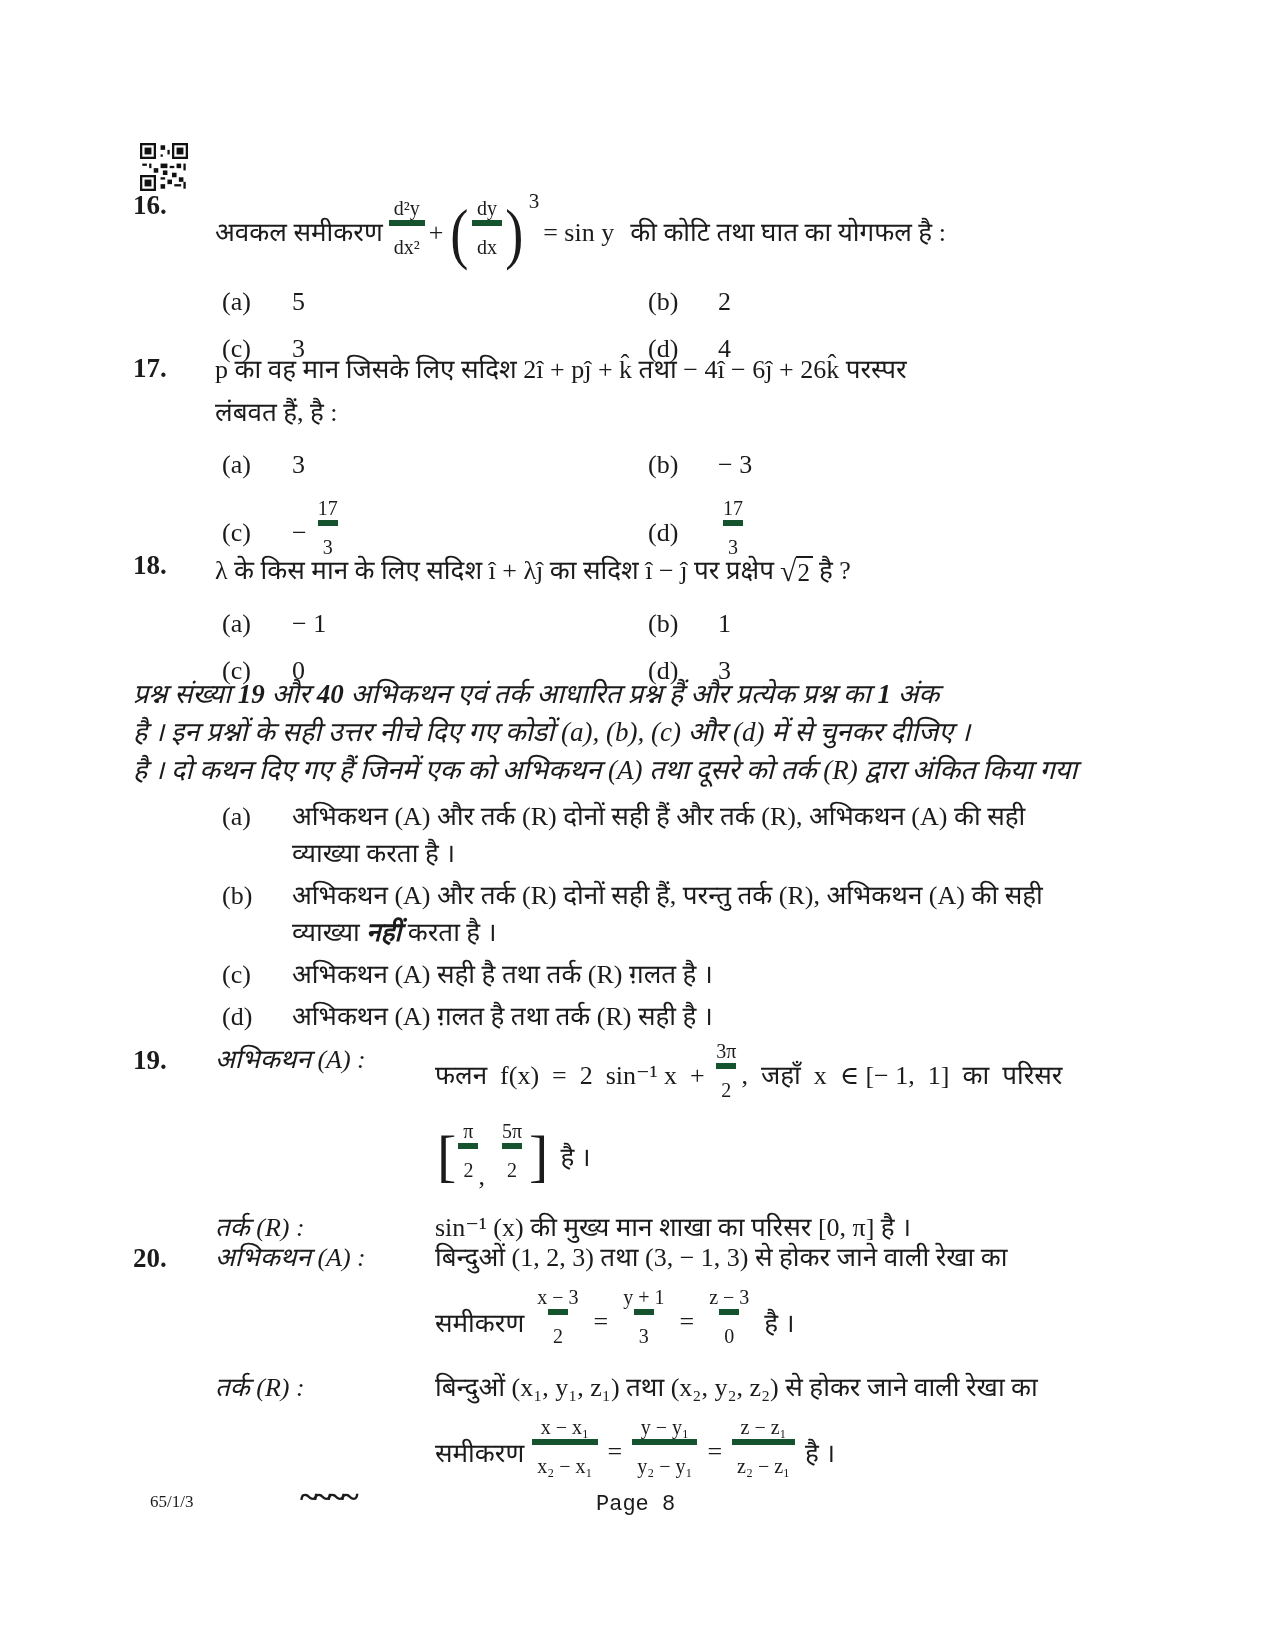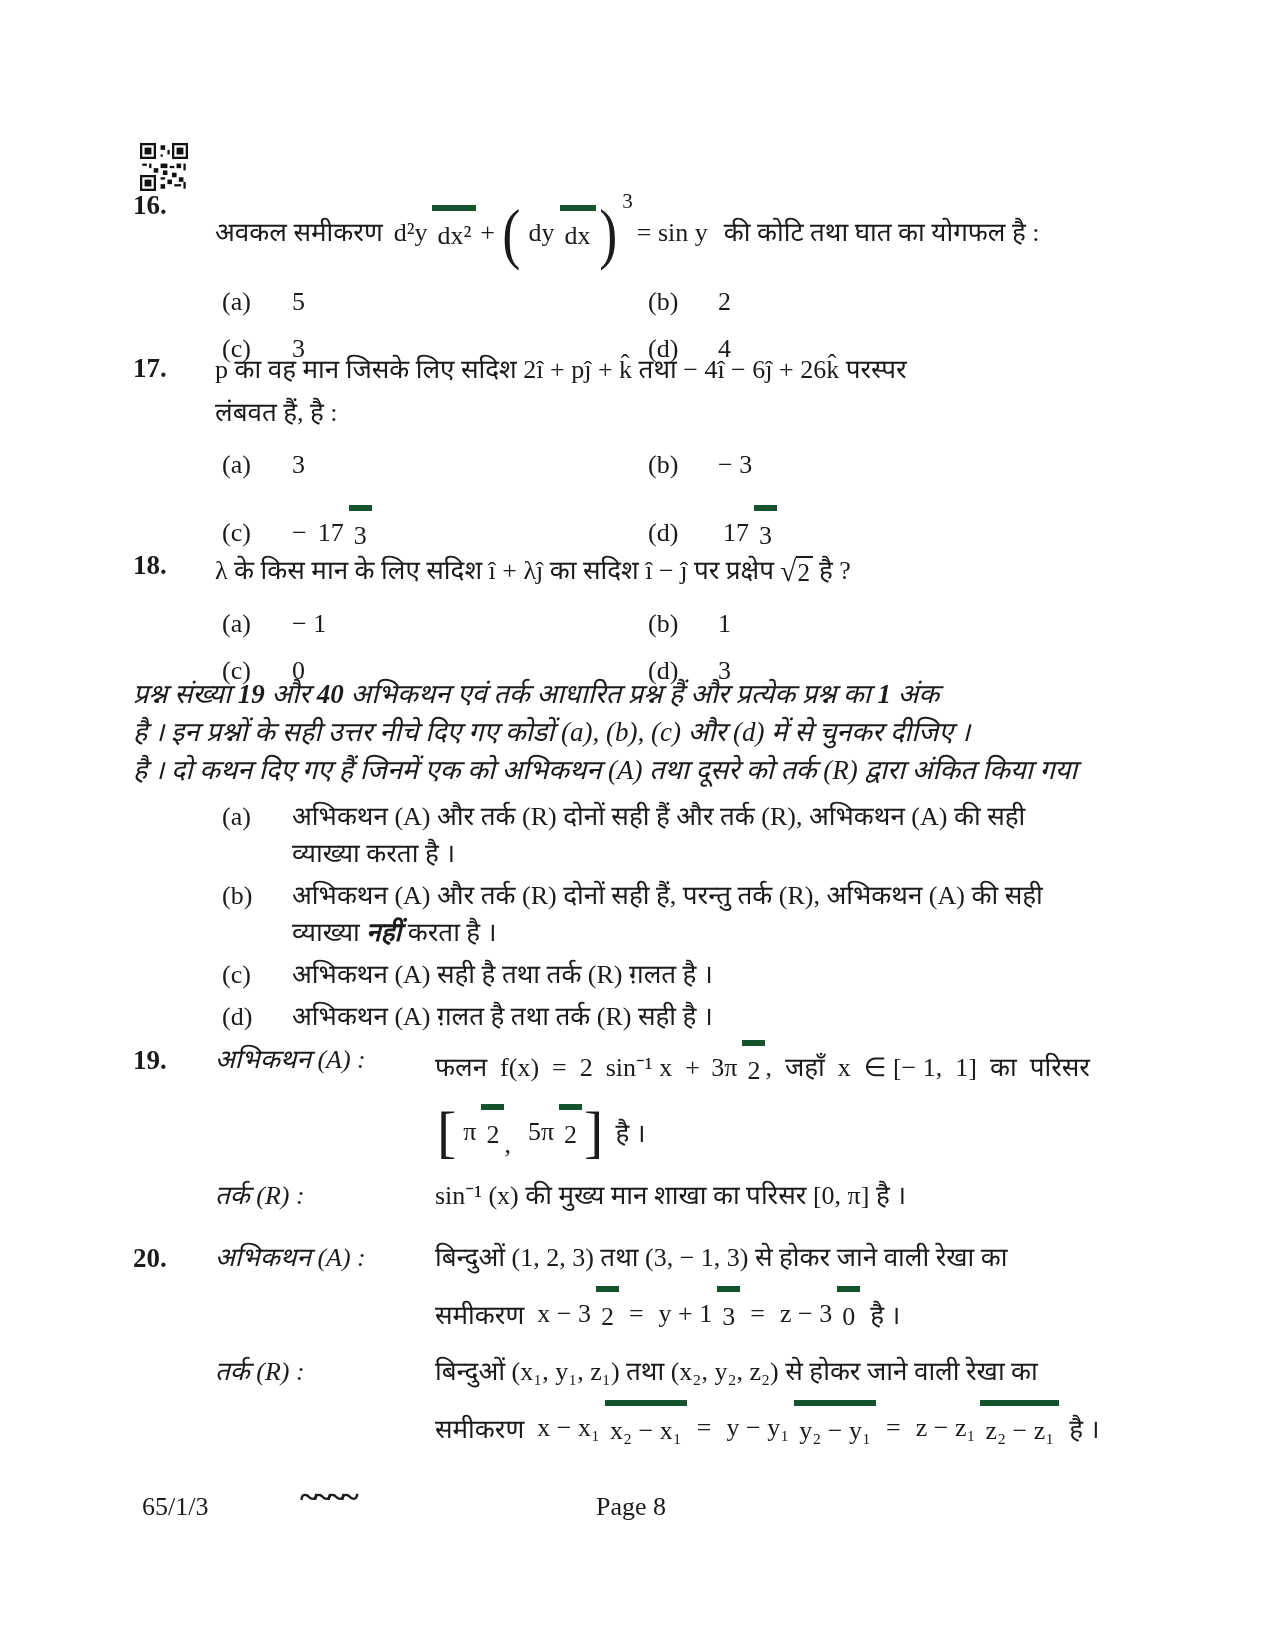--- a/index.html
+++ b/index.html
@@ -10,7 +10,7 @@
     color:#1b1b1b;
   }
   .page { position:relative; width:1275px; height:1651px; overflow:hidden; background:#fff; }
-  .sec { position:absolute; left:133px; right:104px;font-family:Liberation Serif, serif; }
+  .sec { position:absolute; left:133px; right:104px; }
   .qrow { display:flex; }
   .qnum { width:82px; font-weight:bold; font-size:27px; line-height:40px; flex:0 0 82px; }
   .qbody { flex:1; font-size:26px; line-height:40px; }

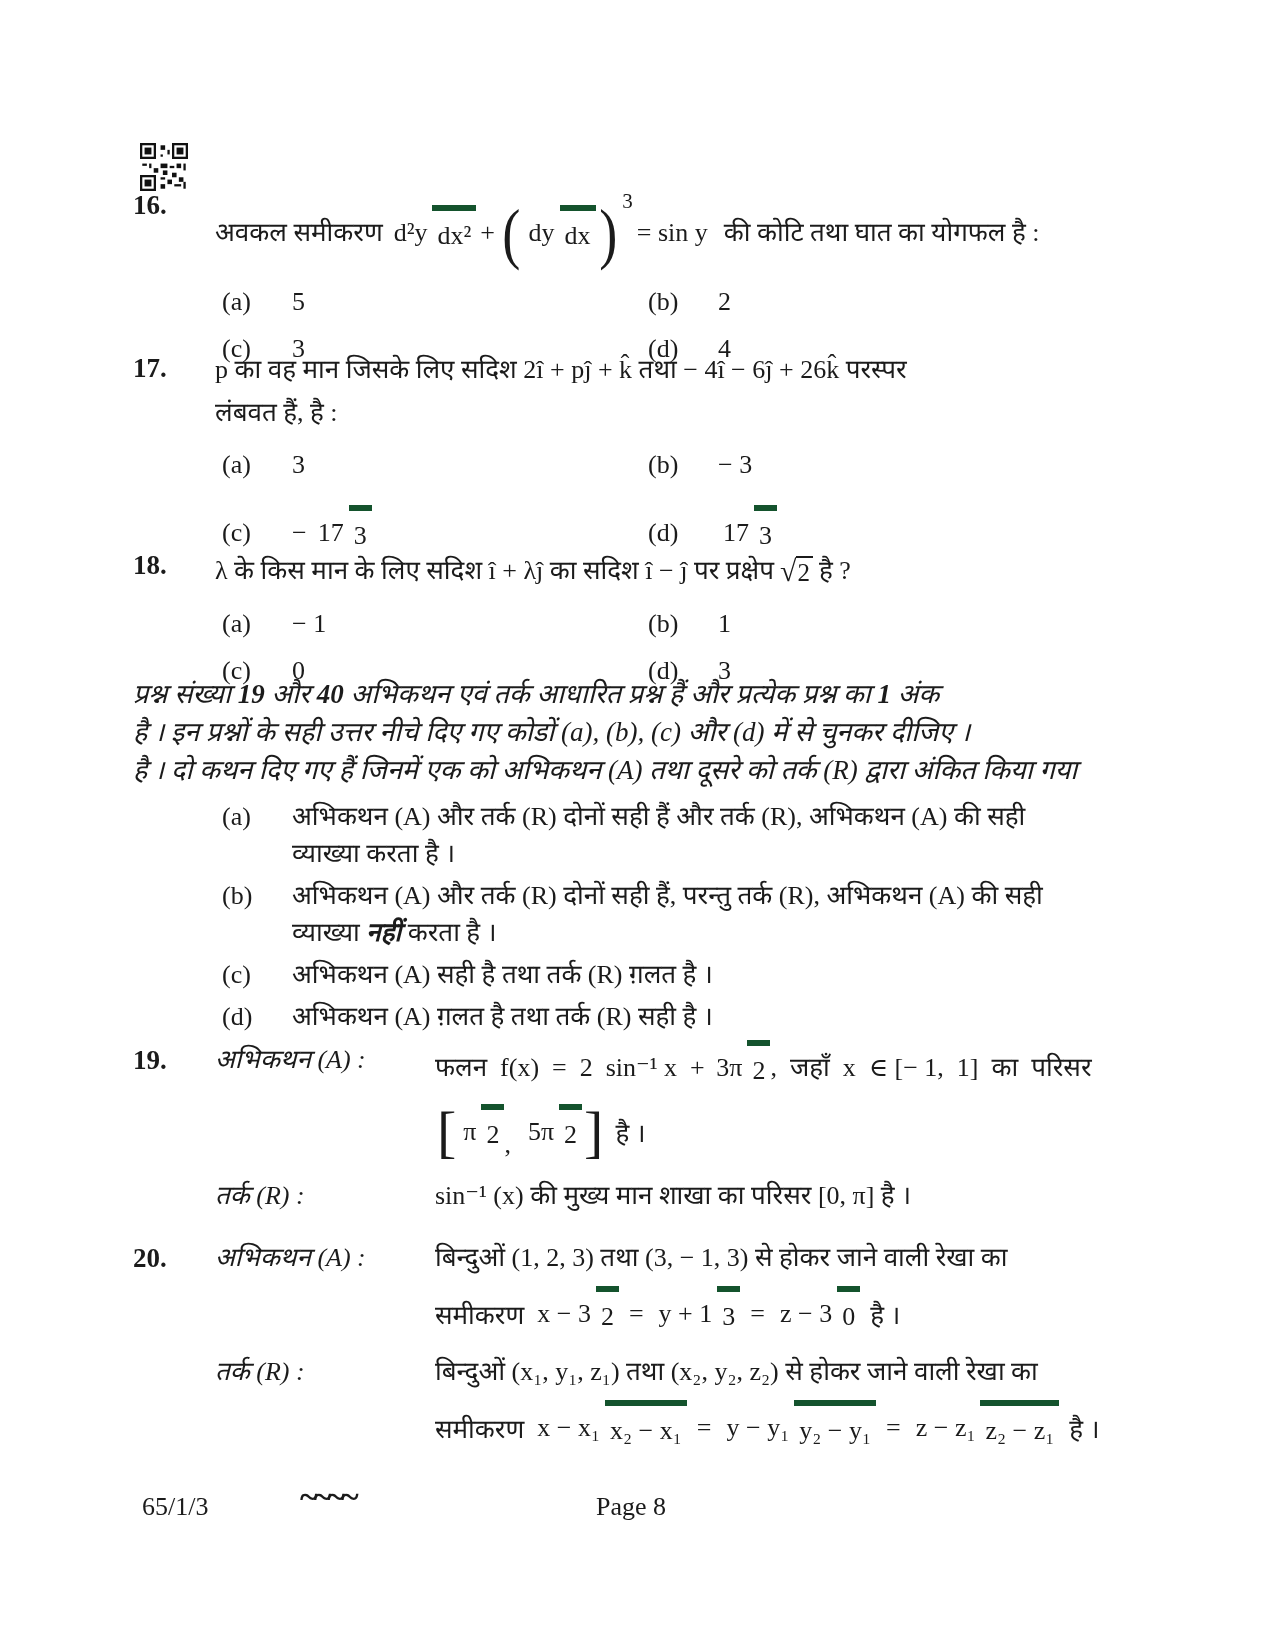--- a/index.html
+++ b/index.html
@@ -17,7 +17,7 @@
   .t { white-space:pre; }
   .mathline { display:flex; align-items:center; height:96px; font-size:26px; }
   .mathline .t { margin-right:6px; }
-  .frac { display:inline-flex; flex-direction:row; align-items:center; line-height:1.15; font-size:26px; }
+  .frac { display:inline-flex; flex-direction:column; align-items:center; line-height:1.15; font-size:20px; }
   .frac .num { padding:0 5px; }
   .frac .den { border-top:6px solid #14532d; padding:10px 5px; }
   .paren { font-size:68px; font-weight:300; line-height:0; margin:0 1px; transform:scaleX(.8); }

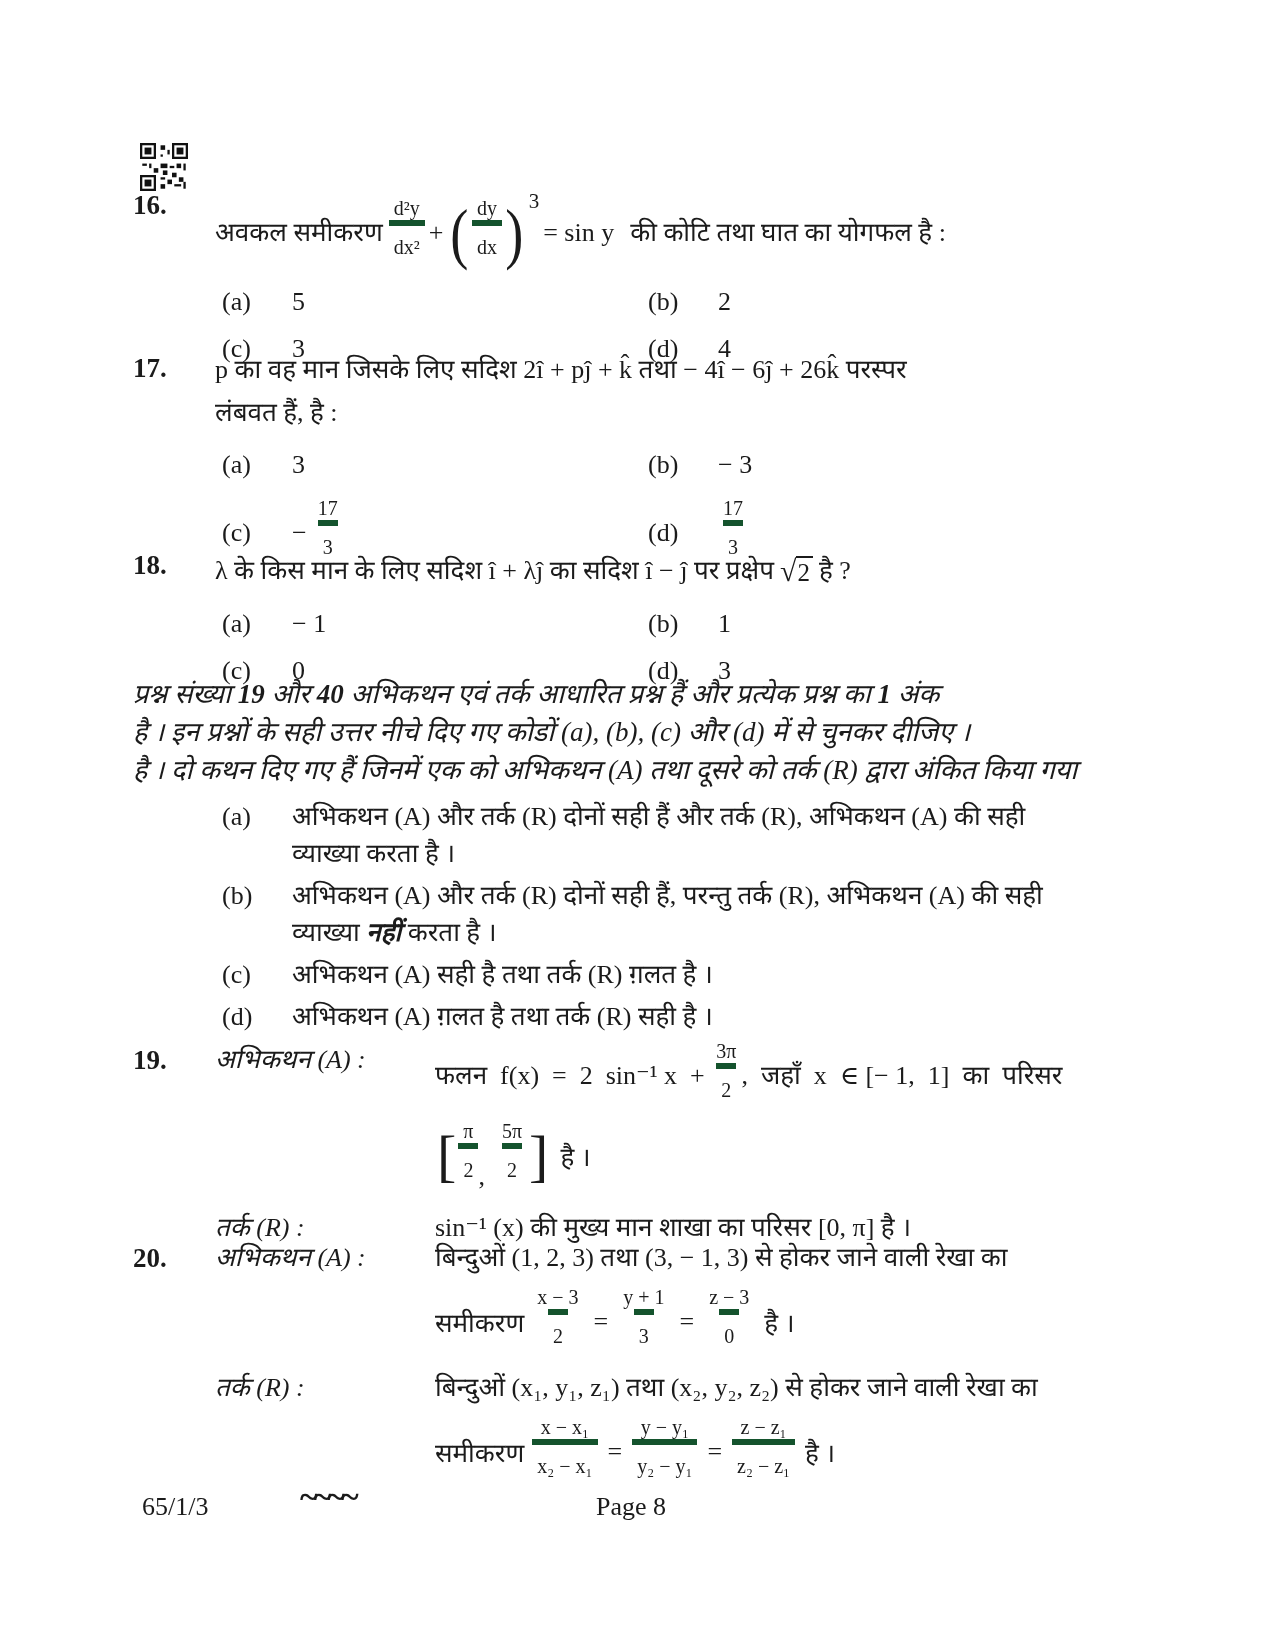--- a/index.html
+++ b/index.html
@@ -49,7 +49,7 @@
   .eqsign { margin:0 10px; }
   .tail { margin-left:10px; white-space:pre; }
   .qr { position:absolute; left:140px; top:143px; width:48px; height:48px; }
-  .footer-code { position:absolute; left:142px; top:1492px; font-size:26px; }
+  .footer-code { position:absolute; left:150px; top:1492px; font-size:17px; }
   .footer-squiggle { position:absolute; left:300px; top:1478px; font-size:34px; font-weight:bold; letter-spacing:-4px; }
   .footer-page { position:absolute; left:596px; top:1492px; font-size:26px; }
 </style>

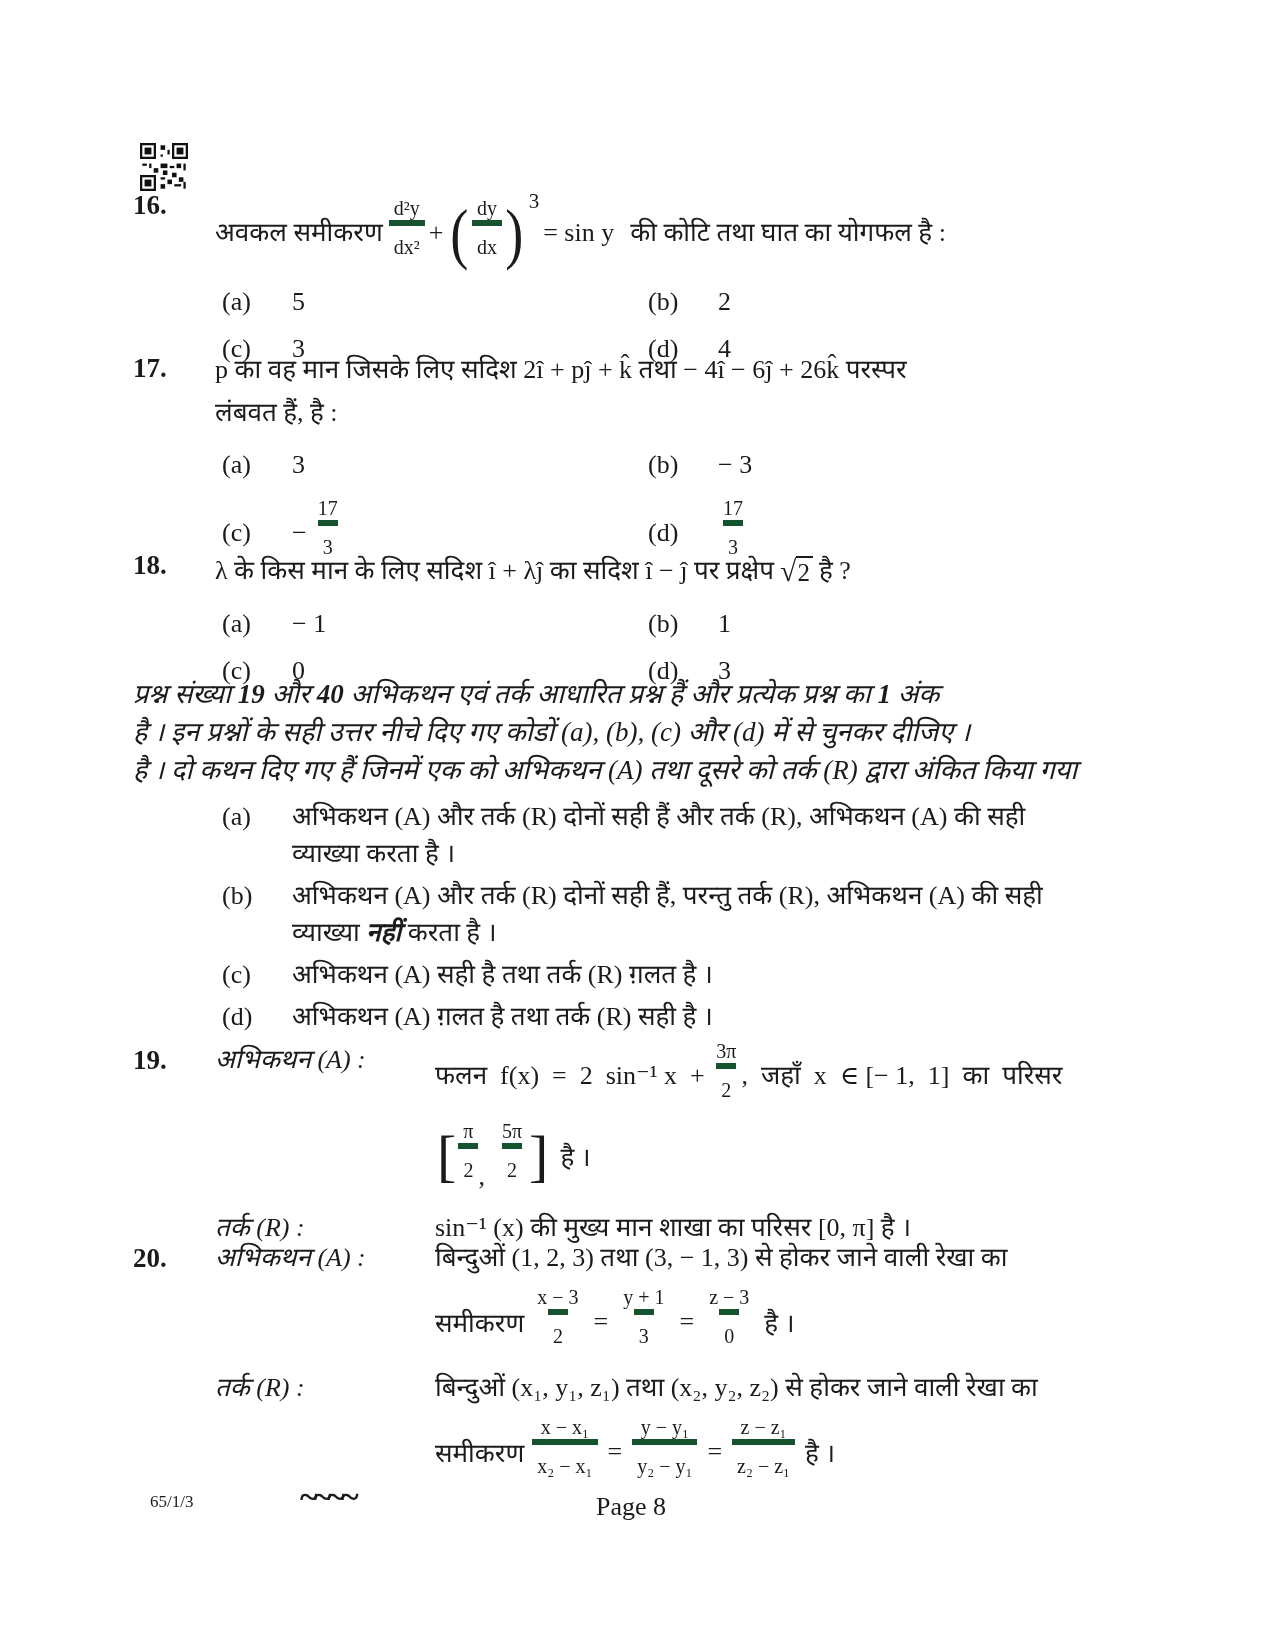--- a/index.html
+++ b/index.html
@@ -51,7 +51,7 @@
   .qr { position:absolute; left:140px; top:143px; width:48px; height:48px; }
   .footer-code { position:absolute; left:150px; top:1492px; font-size:17px; }
   .footer-squiggle { position:absolute; left:300px; top:1478px; font-size:34px; font-weight:bold; letter-spacing:-4px; }
-  .footer-page { position:absolute; left:596px; top:1492px; font-size:26px; }
+  .footer-page { position:absolute; left:596px; top:1492px; font-size:22px;font-family:Liberation Mono, monospace; }
 </style>
 </head>
 <body>

